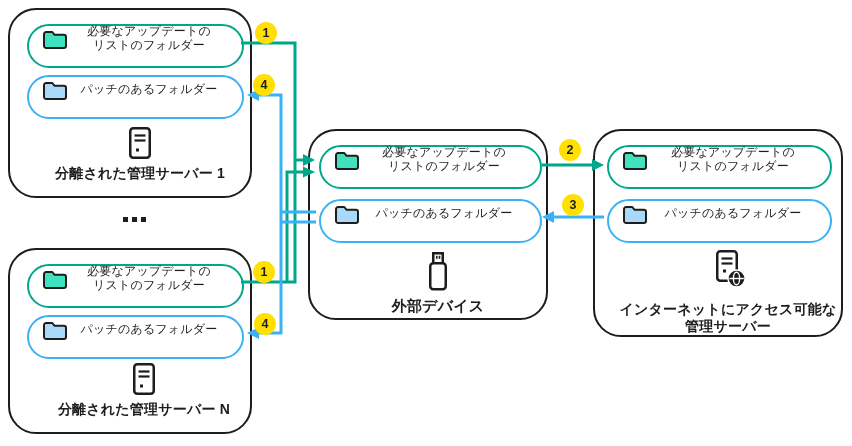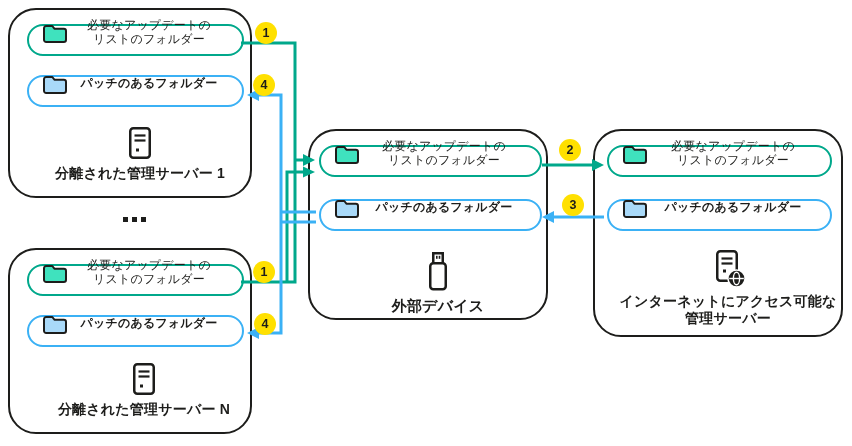--- a/index.html
+++ b/index.html
@@ -14,7 +14,7 @@
     background:#ffffff;box-sizing:border-box;z-index:1;
   }
   .pill{
-    position:absolute;height:32px;border-radius:23px;background:#ffffff;
+    position:absolute;height:44px;border-radius:23px;background:#ffffff;
     box-sizing:border-box;display:flex;align-items:center;
     padding:0 12px 16px 13px;z-index:2;
   }

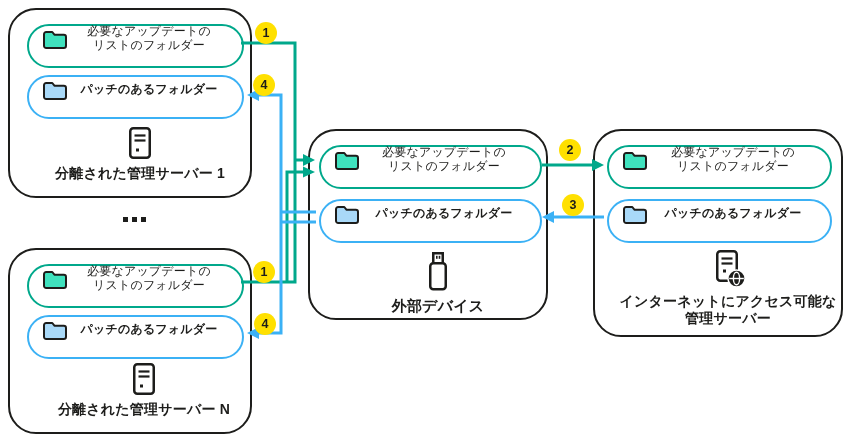--- a/index.html
+++ b/index.html
@@ -19,7 +19,7 @@
     padding:0 12px 16px 13px;z-index:2;
   }
   .pill.teal{border:2.5px solid #00a88b;}
-  .pill.blue{border:2.5px solid #3bb1f5;font-weight:bold;}
+  .pill.blue{border:2.5px solid #3bb1f5;}
   .pill-label{
     flex:1;text-align:center;font-size:12px;line-height:14.5px;
     color:#1d1d1b;letter-spacing:0.2px;

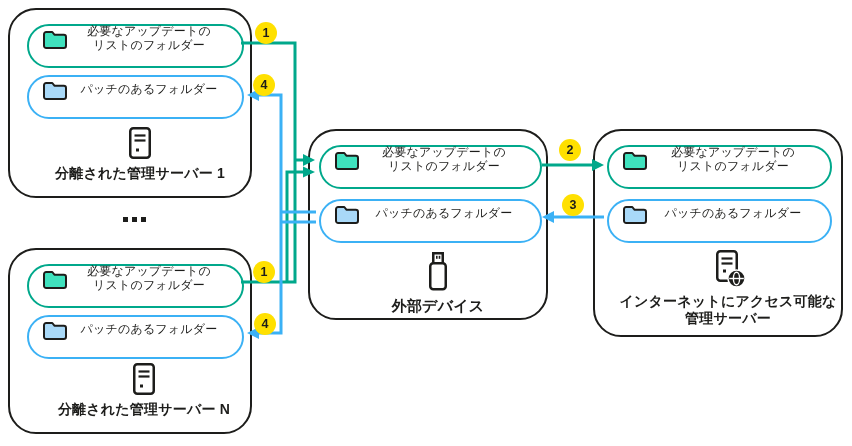--- a/index.html
+++ b/index.html
@@ -142,7 +142,7 @@
       </svg>
       <div class="pill-label">パッチのあるフォルダー</div>
     </div>
-    <div class="device" style="top:119px;gap:5px;">
+    <div class="device" style="top:119px;gap:13px;">
       <svg width="34" height="38" viewBox="0 0 34 38">
         <rect x="6.25" y="1.25" width="19.5" height="29.5" rx="3" fill="#fff" stroke="#1d1d1b" stroke-width="2.5"></rect>
         <line x1="10.5" y1="8.5" x2="21.5" y2="8.5" stroke="#1d1d1b" stroke-width="2.2"></line>

